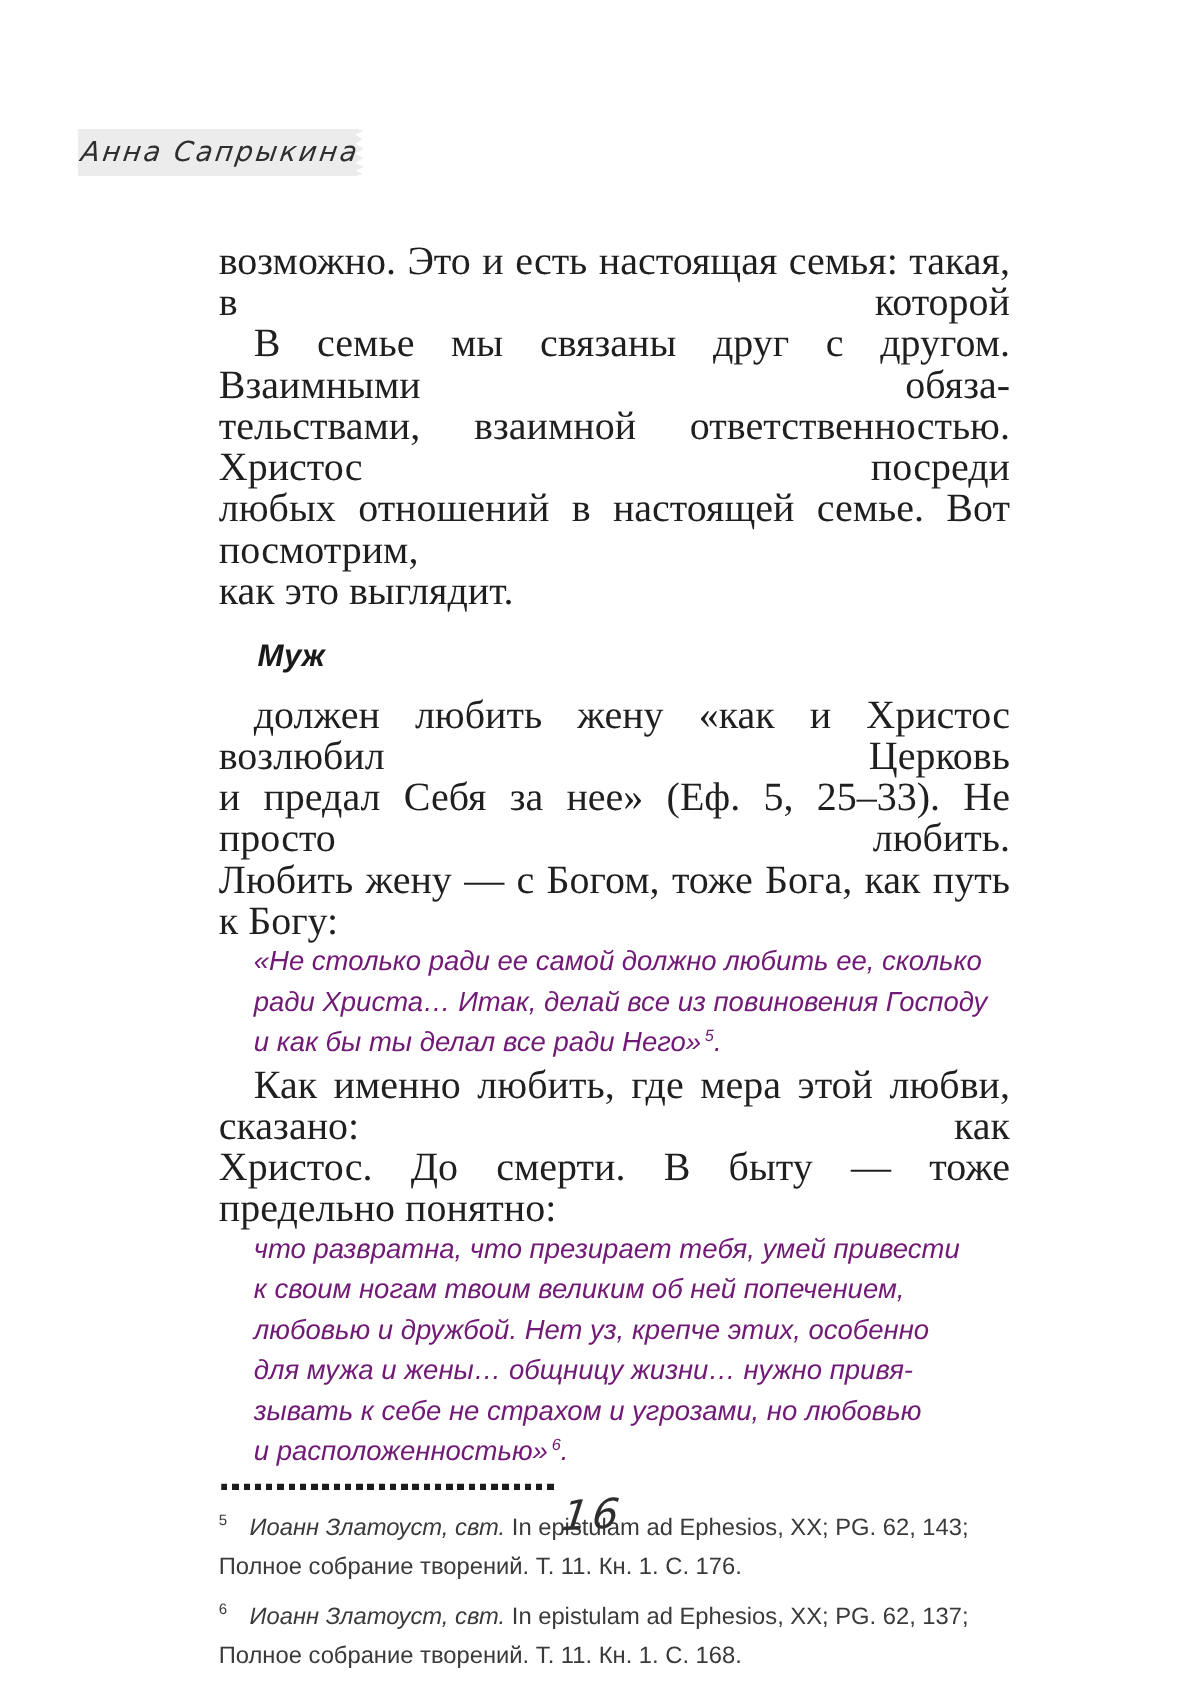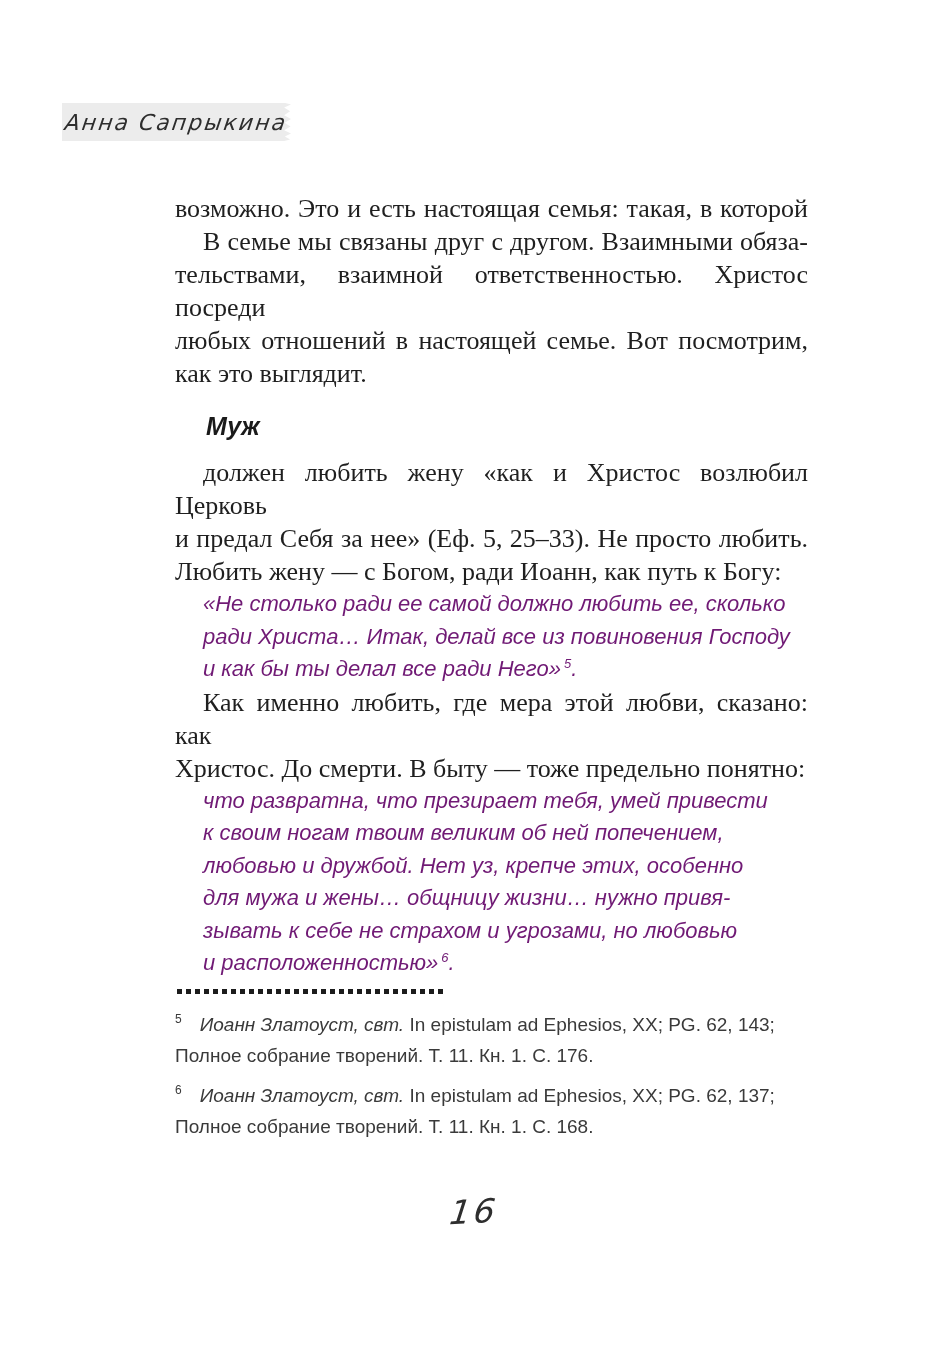--- a/index.html
+++ b/index.html
@@ -50,7 +50,7 @@
     width: 633px;
   }
   .bline {
-    font-size: 26px;
+    font-size: 32px;
     line-height: 33px;
     text-align: justify;
     text-align-last: justify;

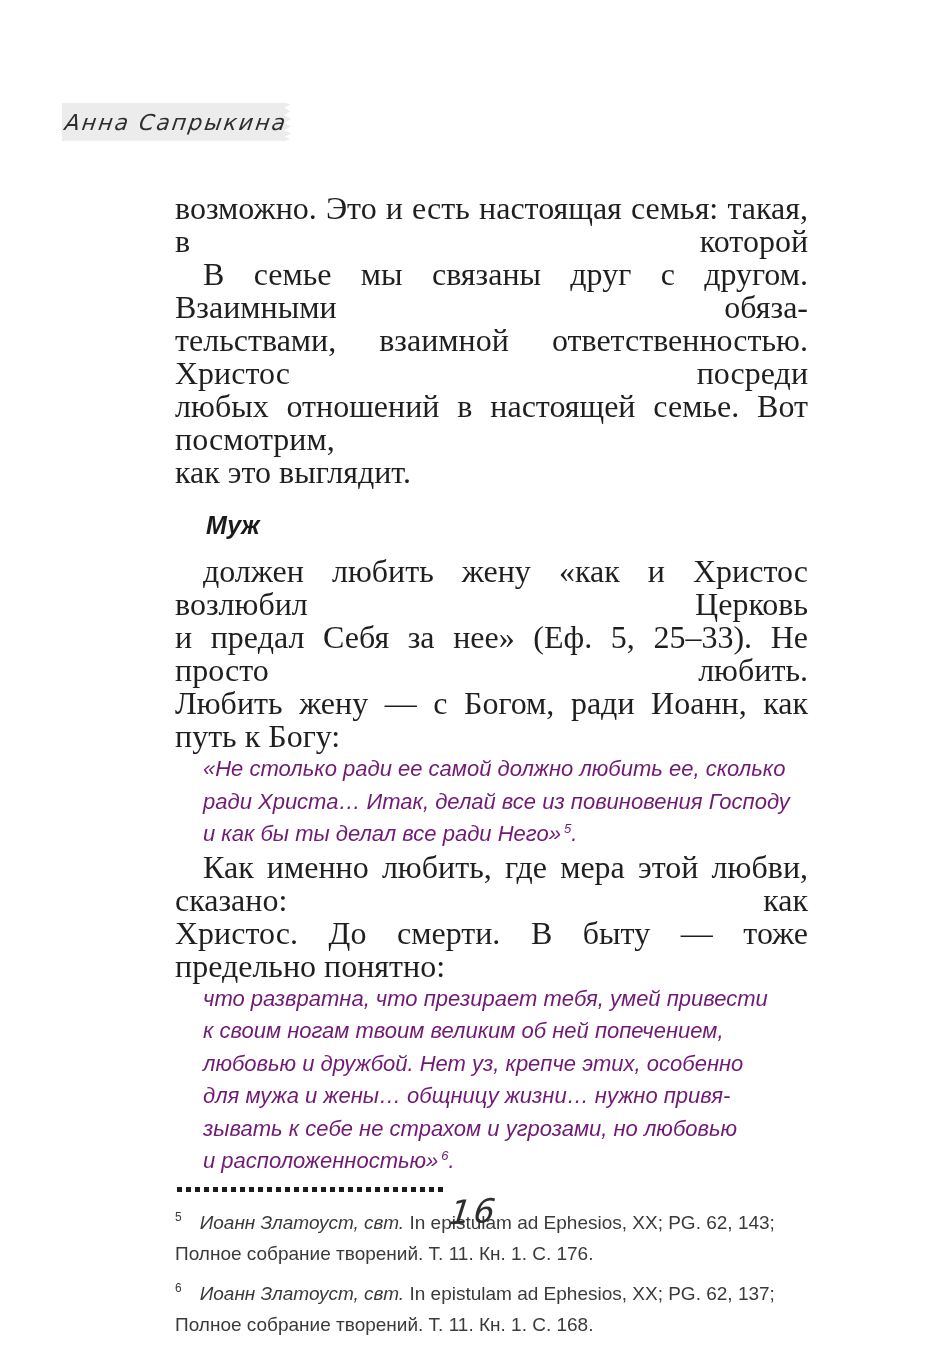--- a/index.html
+++ b/index.html
@@ -149,7 +149,7 @@
     <div class="para">
       <div class="bline indent">должен любить жену «как и Христос возлюбил Церковь</div>
       <div class="bline">и предал Себя за нее» (Еф. 5, 25–33). Не просто любить.</div>
-      <div class="bline end">Любить жену — с Богом, ради Иоанн, как путь к Богу:</div>
+      <div class="bline end">Любить жену — с Богом, тоже Бога, как путь к Богу:</div>
     </div>
 
     <div class="quote">

